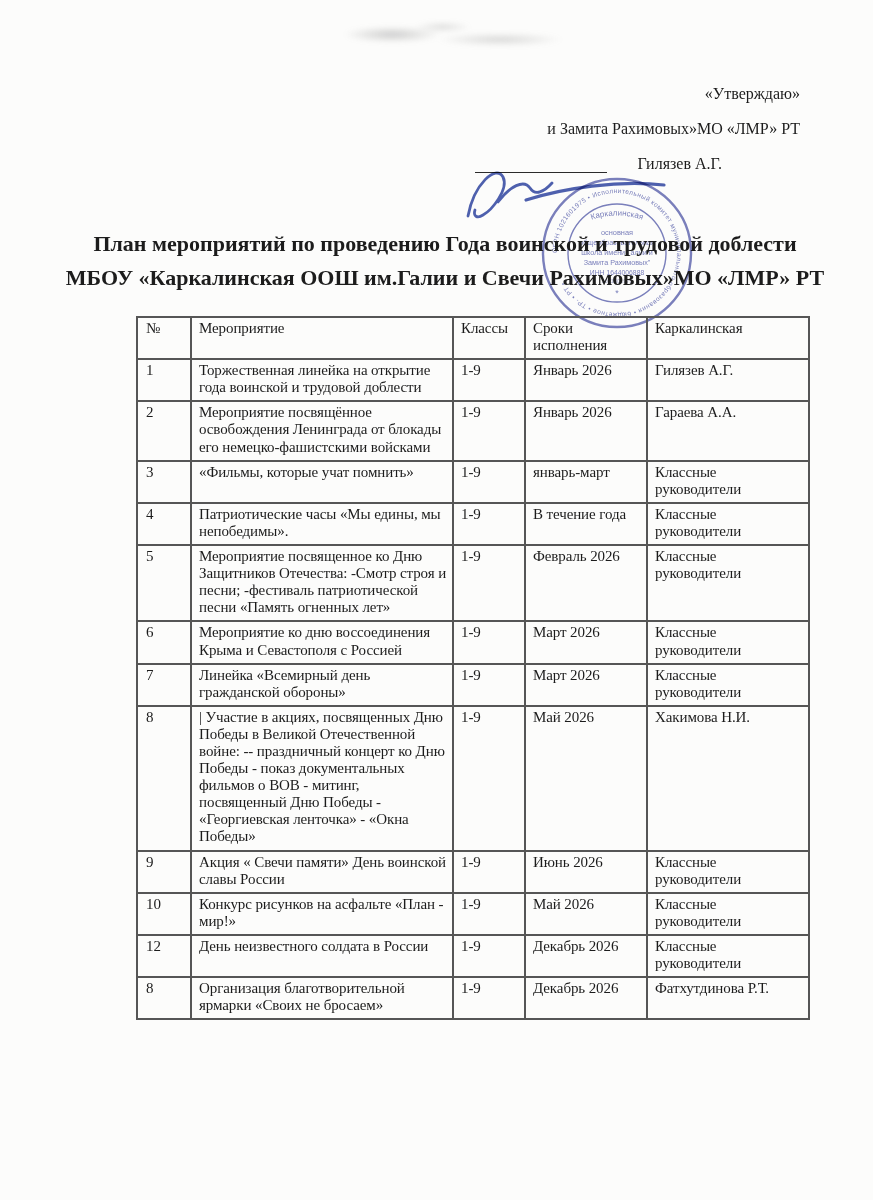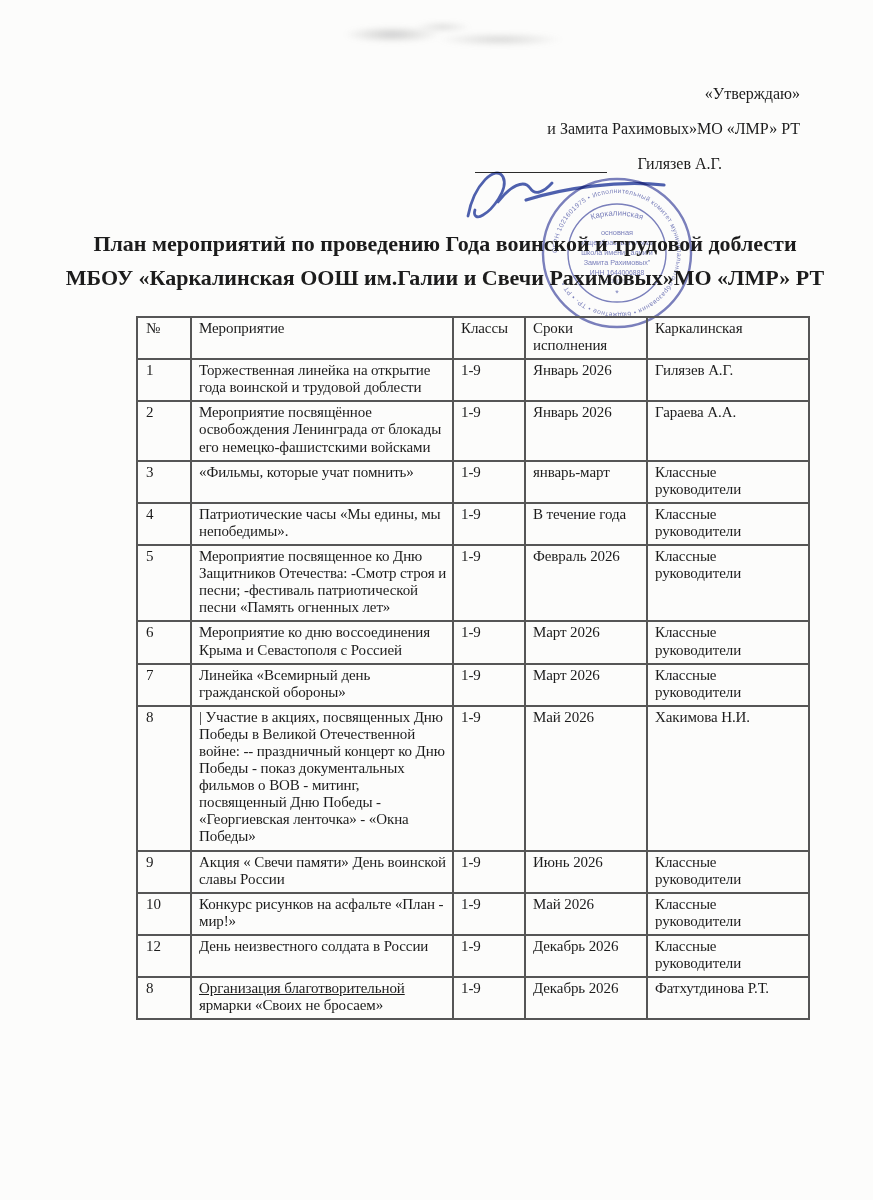--- a/index.html
+++ b/index.html
@@ -47,7 +47,7 @@
     overflow:hidden;
   }
   .events td:first-child, .events th:first-child { padding-left:8px; }
-  .u { text-decoration:underline; }
+  .u { }
 </style>
 </head>
 <body>

